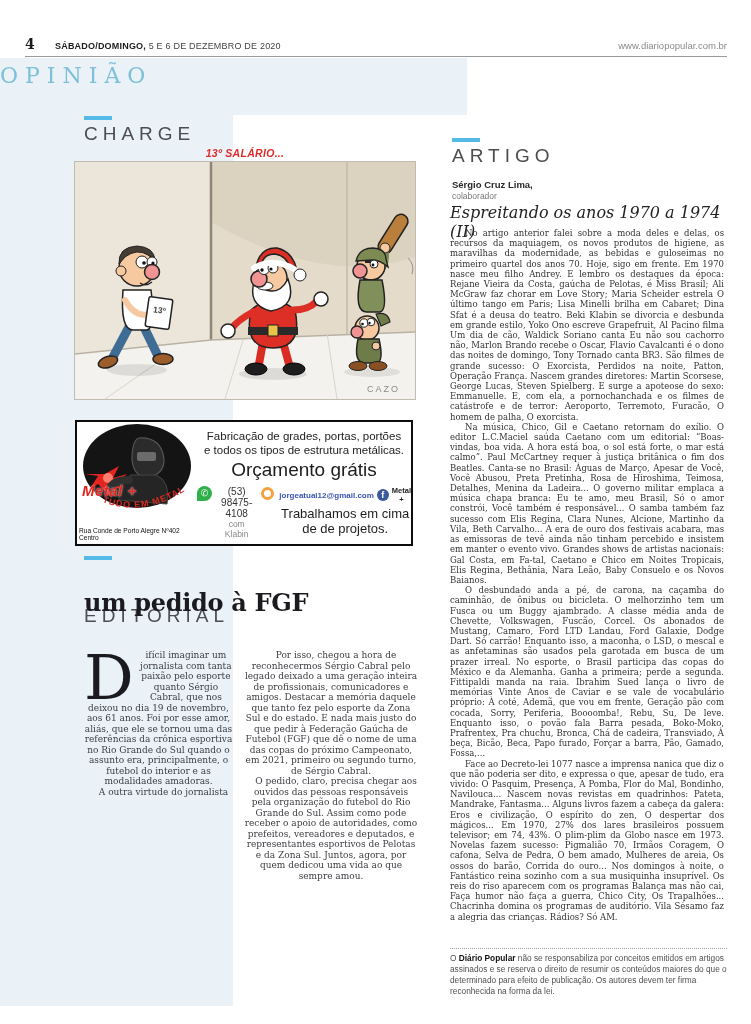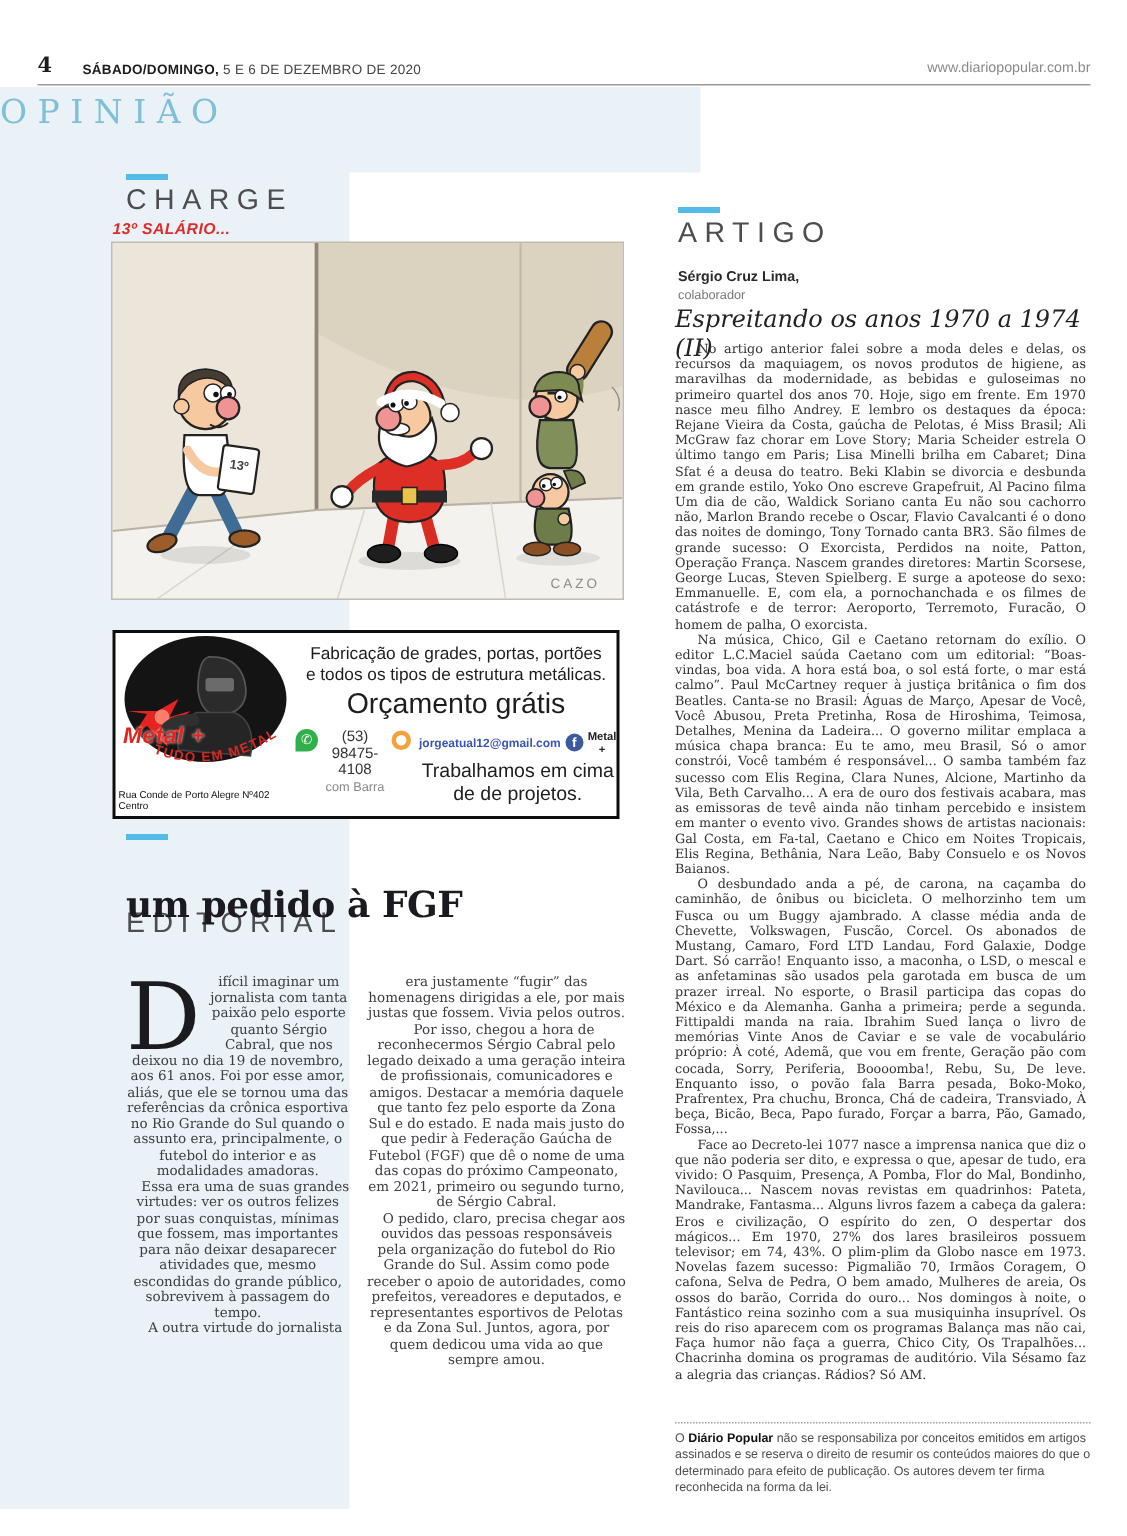--- a/index.html
+++ b/index.html
@@ -26,7 +26,7 @@
   .sec-label { position:absolute; font-size:19px; font-weight:200; letter-spacing:5px; color:#4d4d4f; }
 
   
-  .cartoon-title { position:absolute; left:75px; top:147px; width:340px; 
+  .cartoon-title { position:absolute; left:75px; top:147px; width:340px; text-align:center;
     color:#e02b2b; font-weight:bold; font-style:italic; font-size:10.5px; letter-spacing:.3px; }
   .cartoon { position:absolute; left:75px; top:162px; width:340px; height:237px; outline:1px solid #c2bcb0; }
 

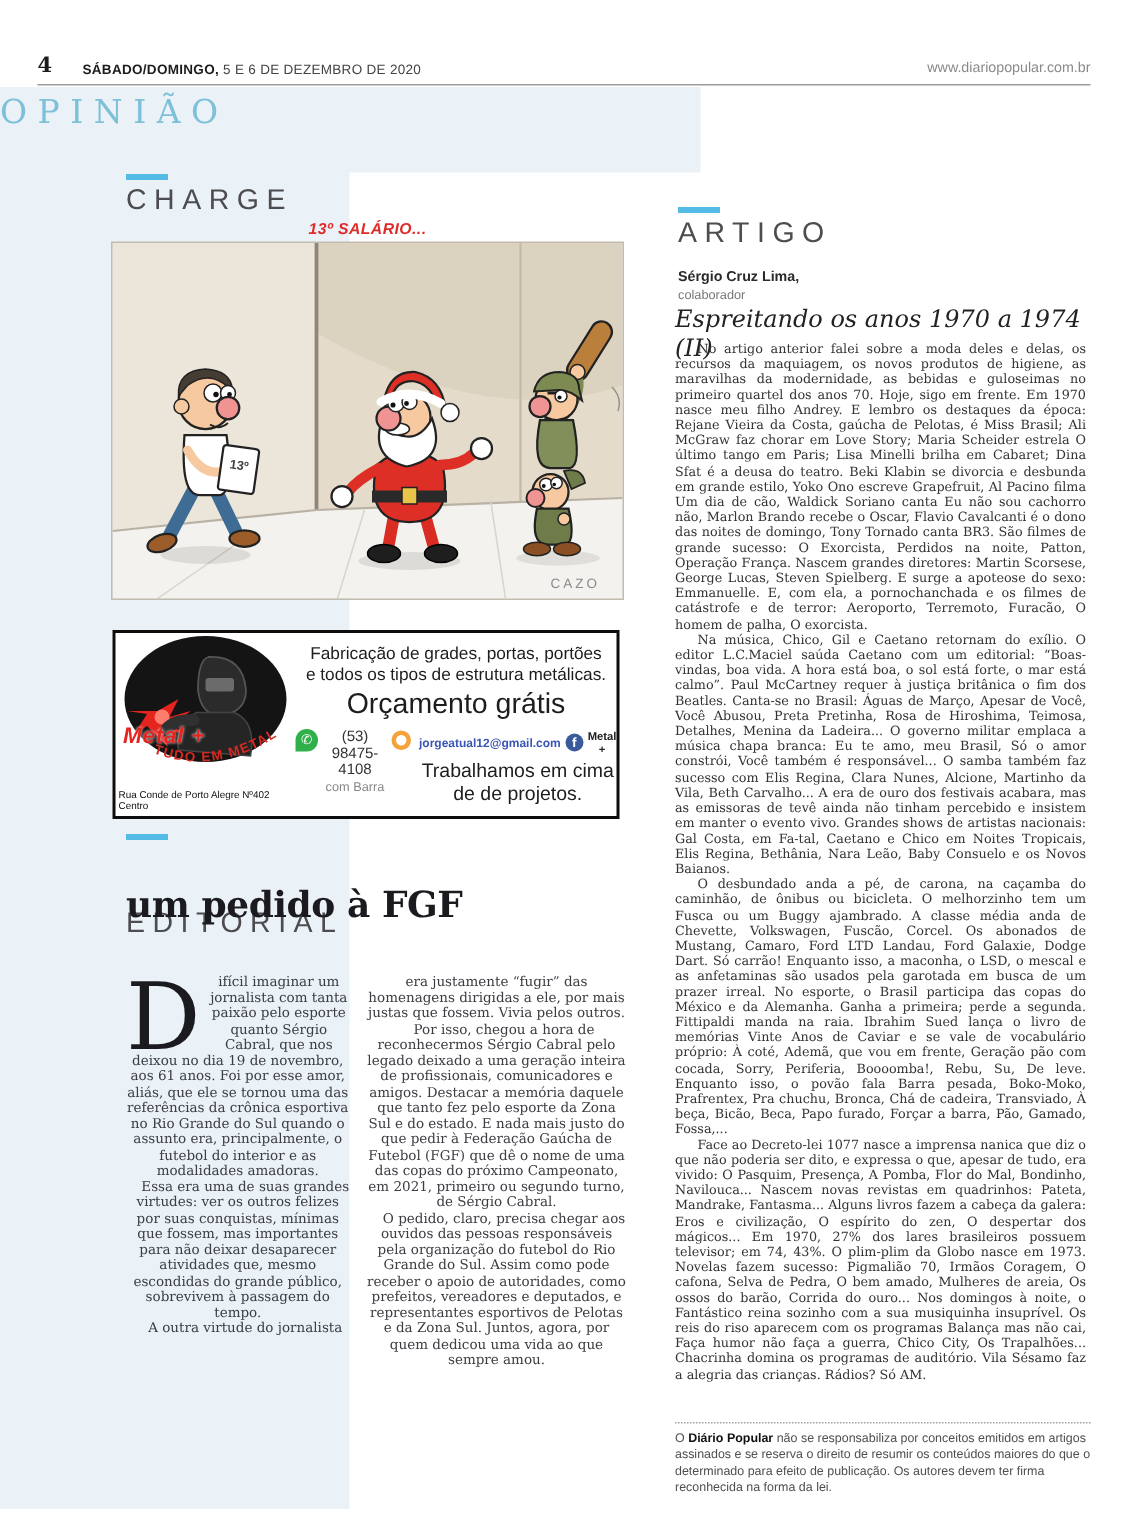--- a/index.html
+++ b/index.html
@@ -220,7 +220,7 @@
       <span class="wa-icon">✆</span>
       <span class="phone-col">
         <div class="ad-phone">(53) 98475-4108</div>
-        <div class="ad-phone-note">com Barra</div>
+        <div class="ad-phone-note">com Klabin</div>
       </span>
       <span class="mail-icon"></span>
       <span class="email-col">

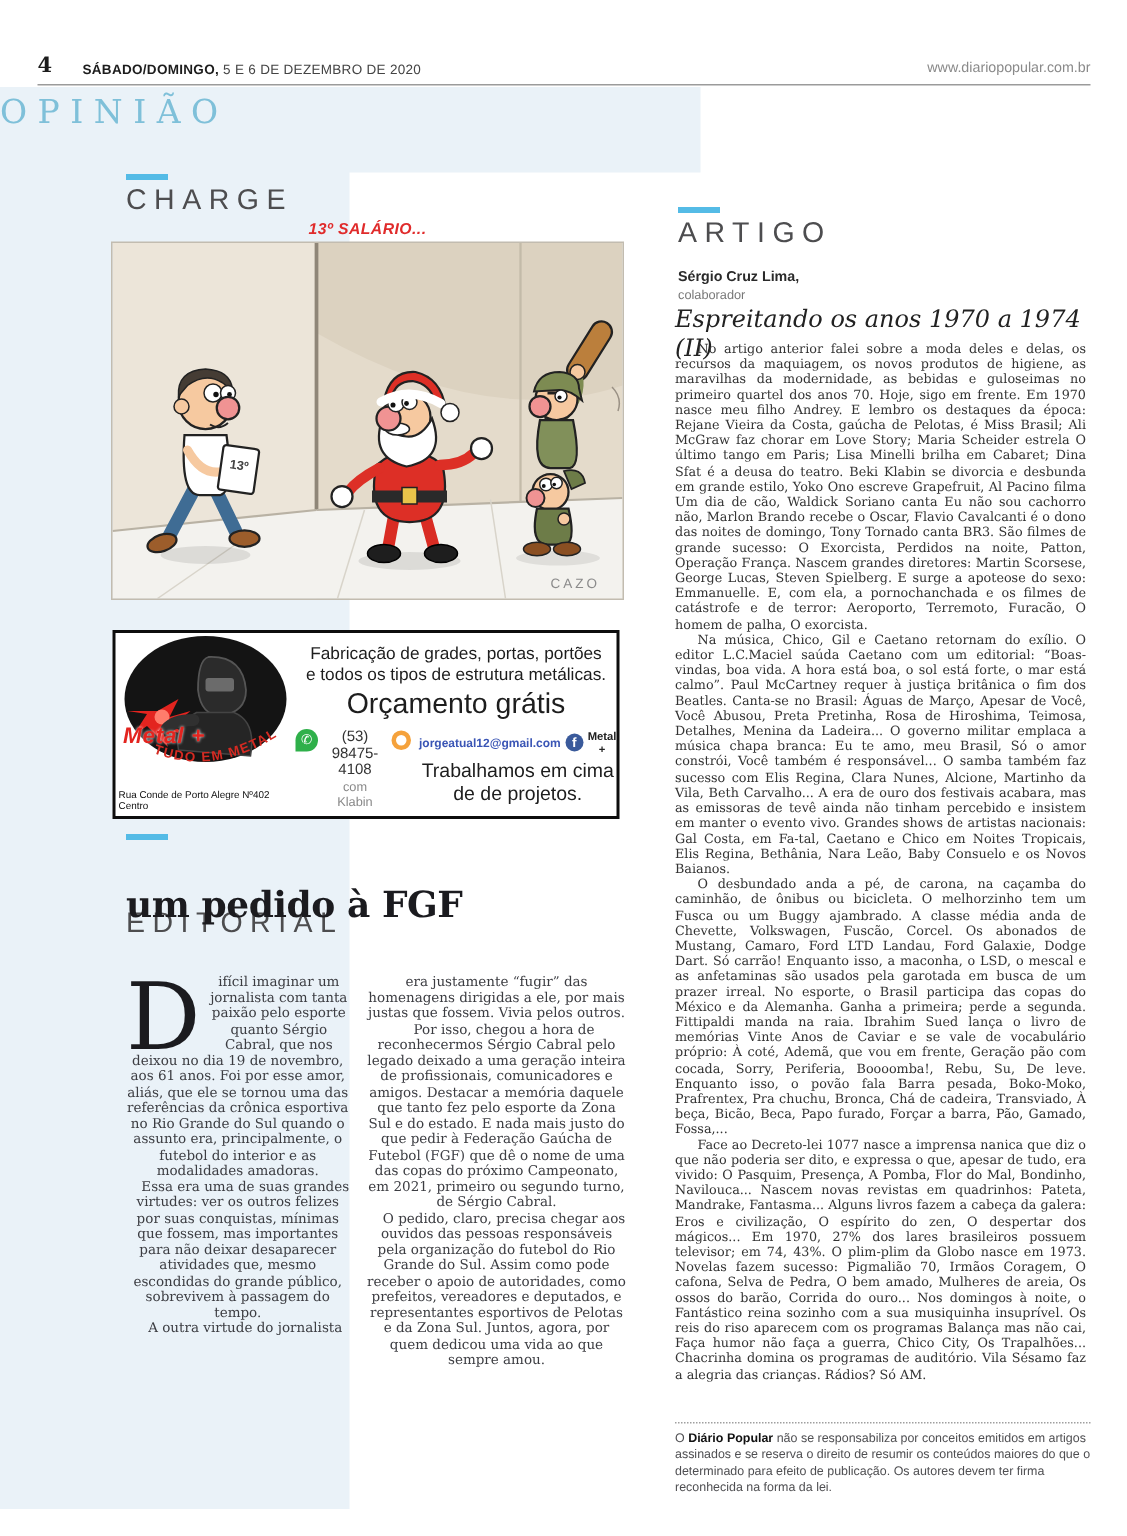--- a/index.html
+++ b/index.html
@@ -246,7 +246,6 @@
   <p class="ind">A outra virtude do jornalista</p>
 </div>
 <div class="ed-col ed-col2">
-  <p>era justamente “fugir” das homenagens dirigidas a ele, por mais justas que fossem. Vivia pelos outros.</p>
   <p class="ind">Por isso, chegou a hora de reconhecermos Sérgio Cabral pelo legado deixado a uma geração inteira de profissionais, comunicadores e amigos. Destacar a memória daquele que tanto fez pelo esporte da Zona Sul e do estado. E nada mais justo do que pedir à Federação Gaúcha de Futebol (FGF) que dê o nome de uma das copas do próximo Campeonato, em 2021, primeiro ou segundo turno, de Sérgio Cabral.</p>
   <p class="ind">O pedido, claro, precisa chegar aos ouvidos das pessoas responsáveis pela organização do futebol do Rio Grande do Sul. Assim como pode receber o apoio de autoridades, como prefeitos, vereadores e deputados, e representantes esportivos de Pelotas e da Zona Sul. Juntos, agora, por quem dedicou uma vida ao que sempre amou.</p>
 </div>

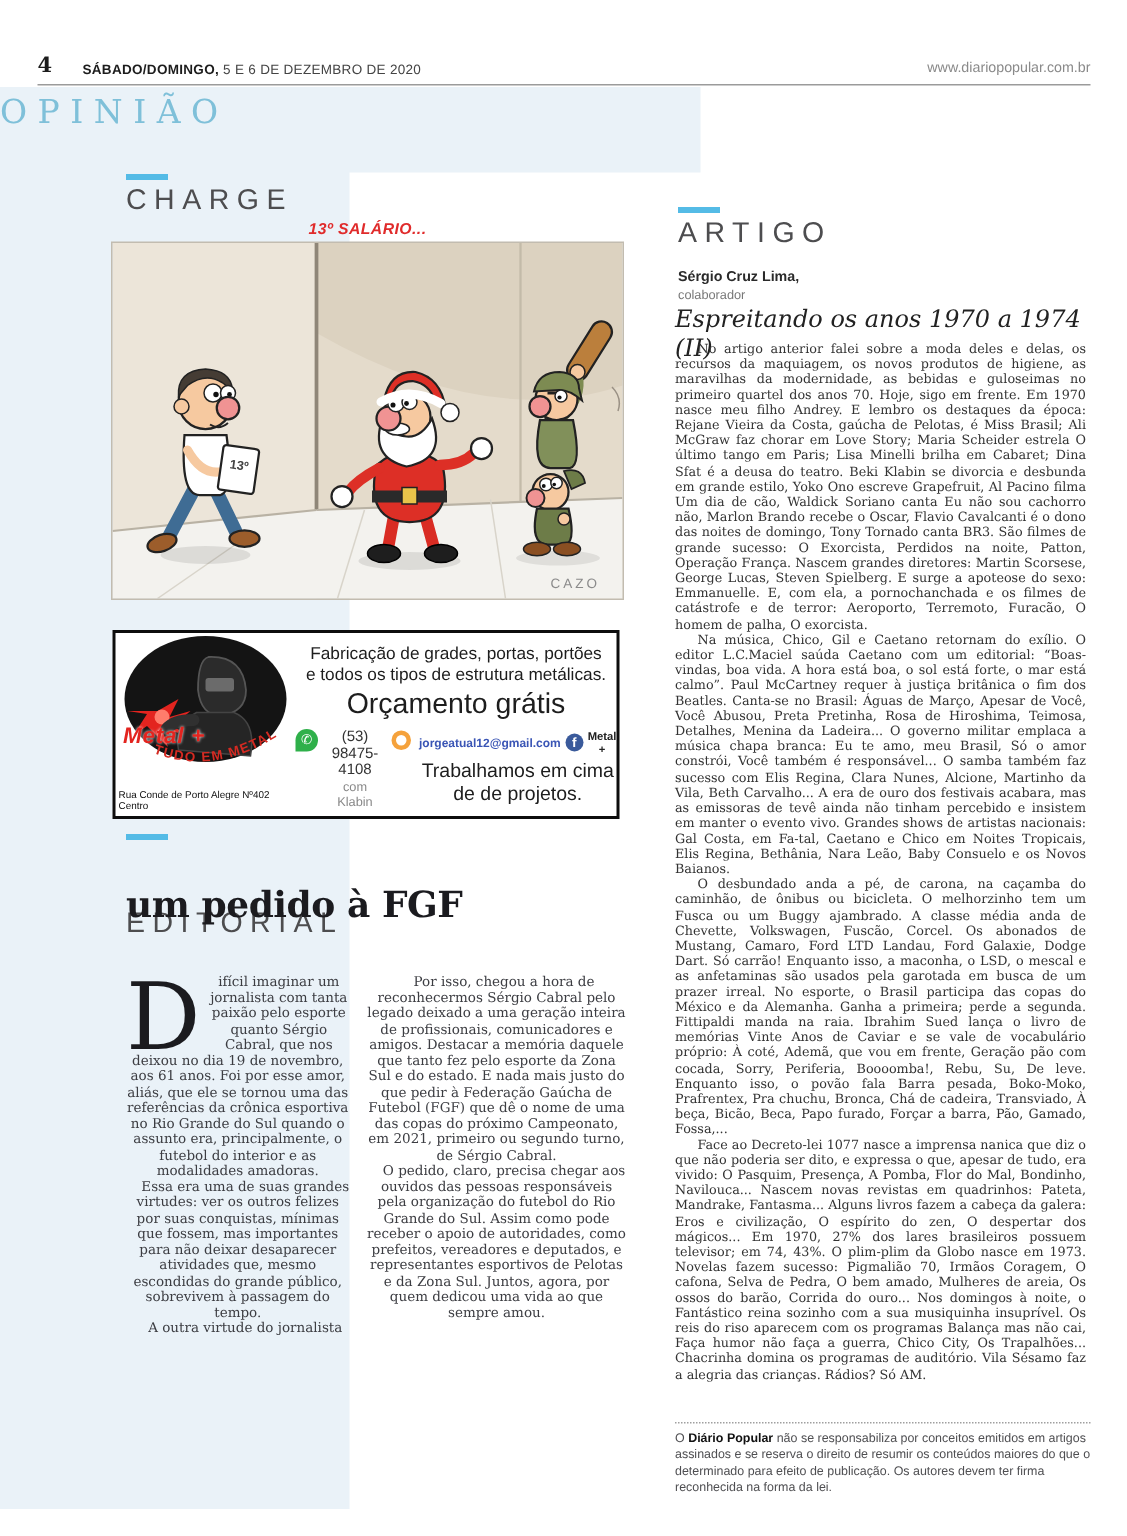--- a/index.html
+++ b/index.html
@@ -242,7 +242,6 @@
 </div>
 <div class="ed-col ed-col1">
   <p class="dropcap">Difícil imaginar um jornalista com tanta paixão pelo esporte quanto Sérgio Cabral, que nos deixou no dia 19 de novembro, aos 61 anos. Foi por esse amor, aliás, que ele se tornou uma das referências da crônica esportiva no Rio Grande do Sul quando o assunto era, principalmente, o futebol do interior e as modalidades amadoras.</p>
-  <p class="ind">Essa era uma de suas grandes virtudes: ver os outros felizes por suas conquistas, mínimas que fossem, mas importantes para não deixar desaparecer atividades que, mesmo escondidas do grande público, sobrevivem à passagem do tempo.</p>
   <p class="ind">A outra virtude do jornalista</p>
 </div>
 <div class="ed-col ed-col2">

